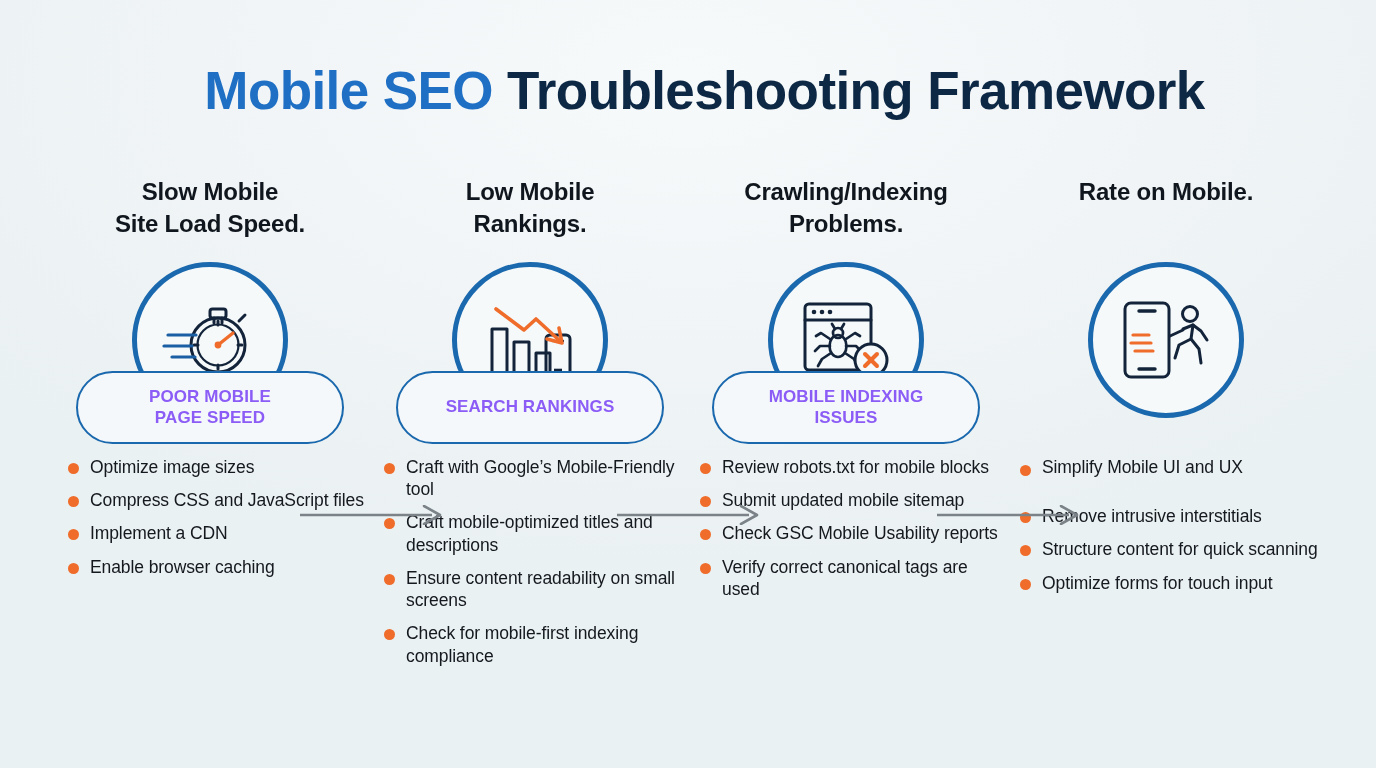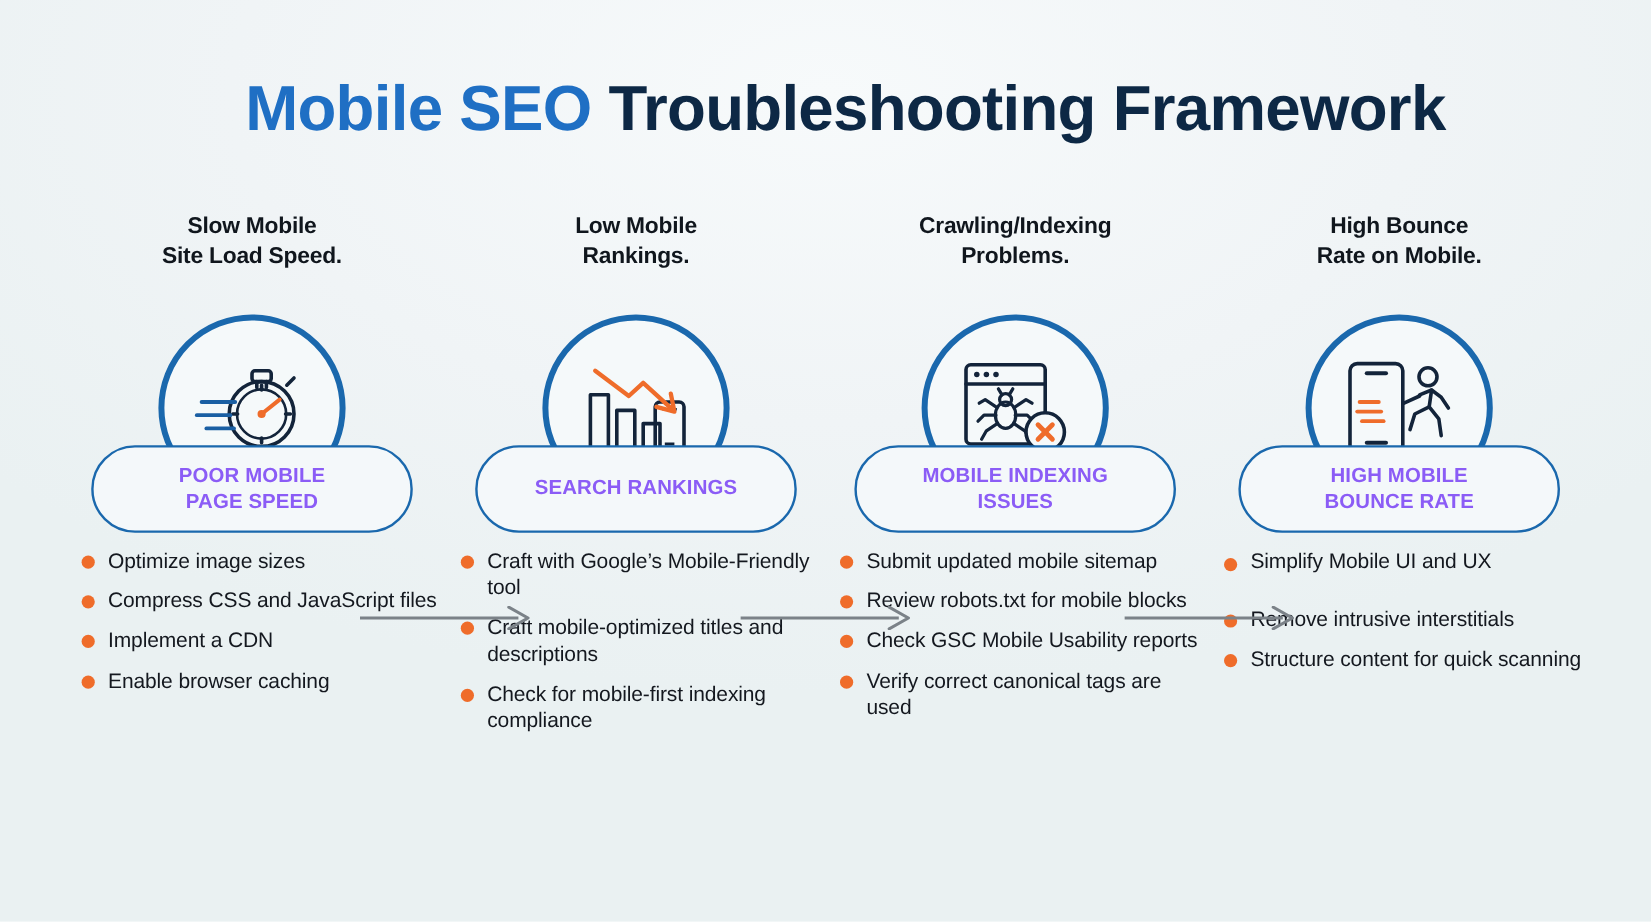--- a/index.html
+++ b/index.html
@@ -51,7 +51,7 @@
   
   .col-head{
     text-align:center;
-    font-size:19px;
+    font-size:24px;
     font-weight:bold;
     line-height:1.33;
     color:#10161d;

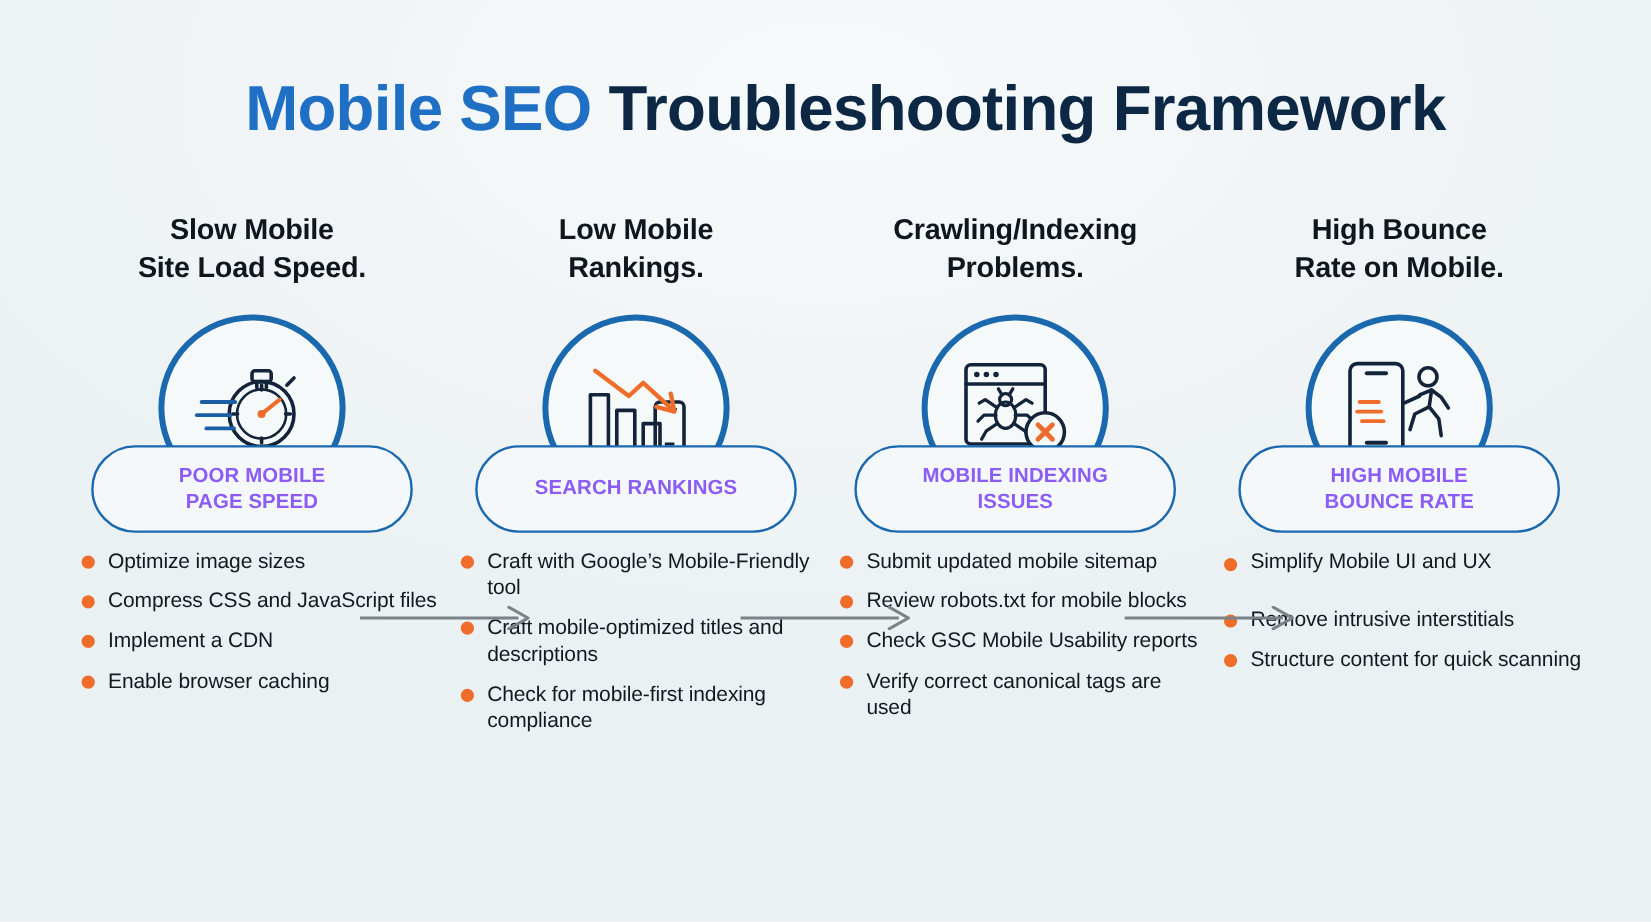--- a/index.html
+++ b/index.html
@@ -348,7 +348,6 @@
 
   <div class="col col-3">
     <div class="col-head">
-      <div>High Bounce</div>
       <div>Rate on Mobile.</div>
     </div>
 

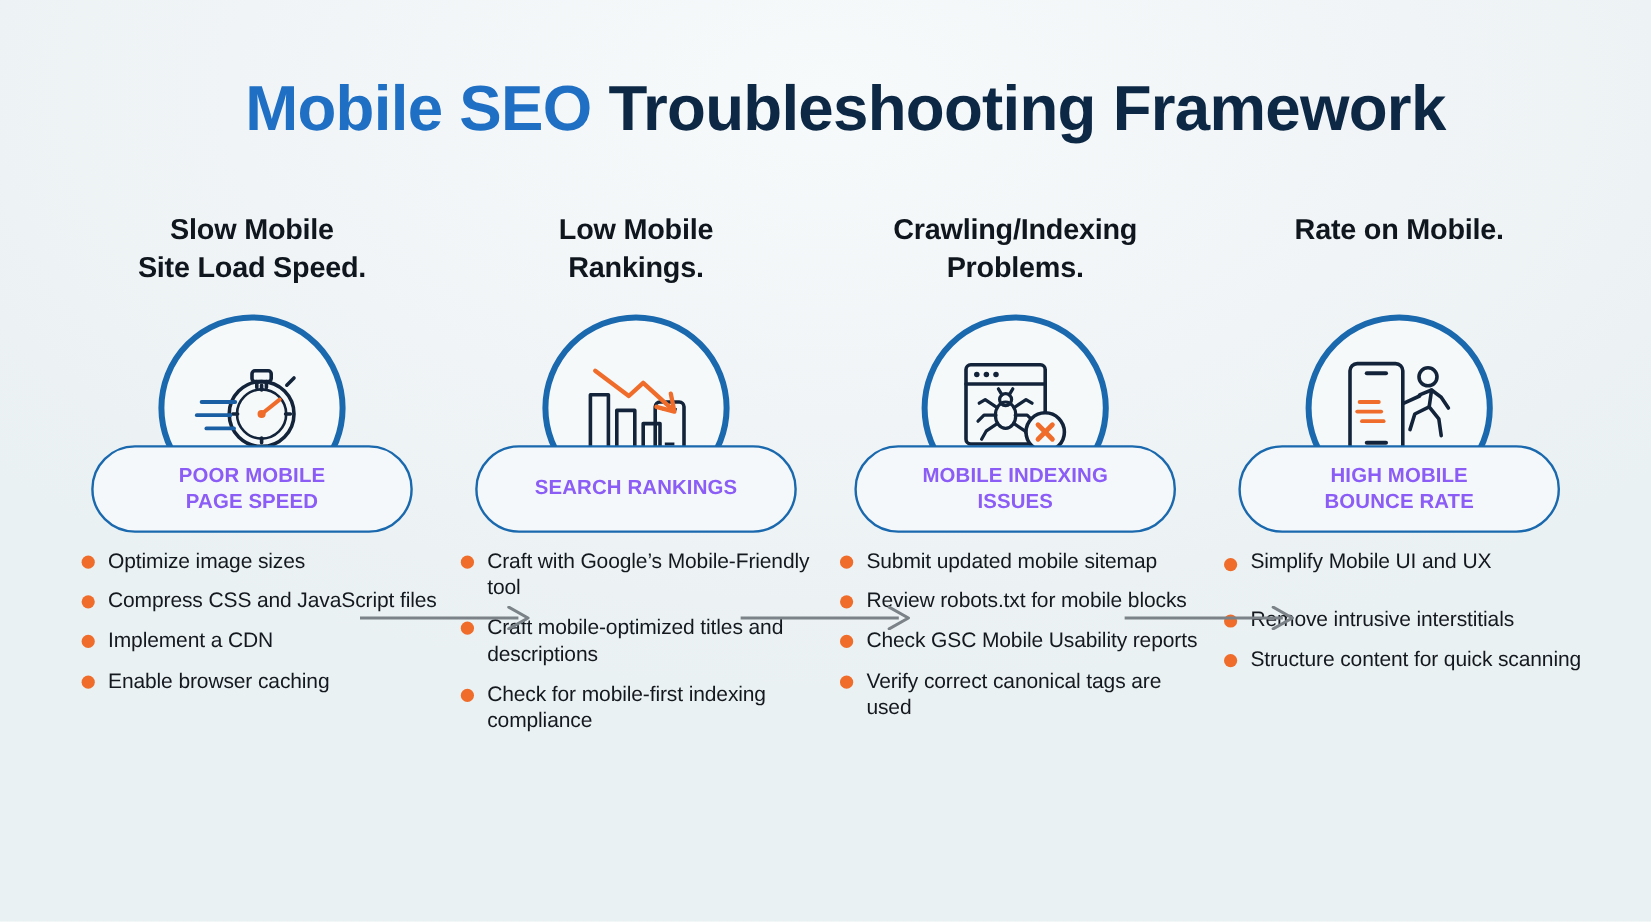--- a/index.html
+++ b/index.html
@@ -375,12 +375,6 @@
           </svg>
         </span>
       </div>
-      <div class="pill">
-        <div class="pill-text">
-          <div>HIGH MOBILE</div>
-          <div>BOUNCE RATE</div>
-        </div>
-      </div>
     </div>
 
     <div class="bullets">

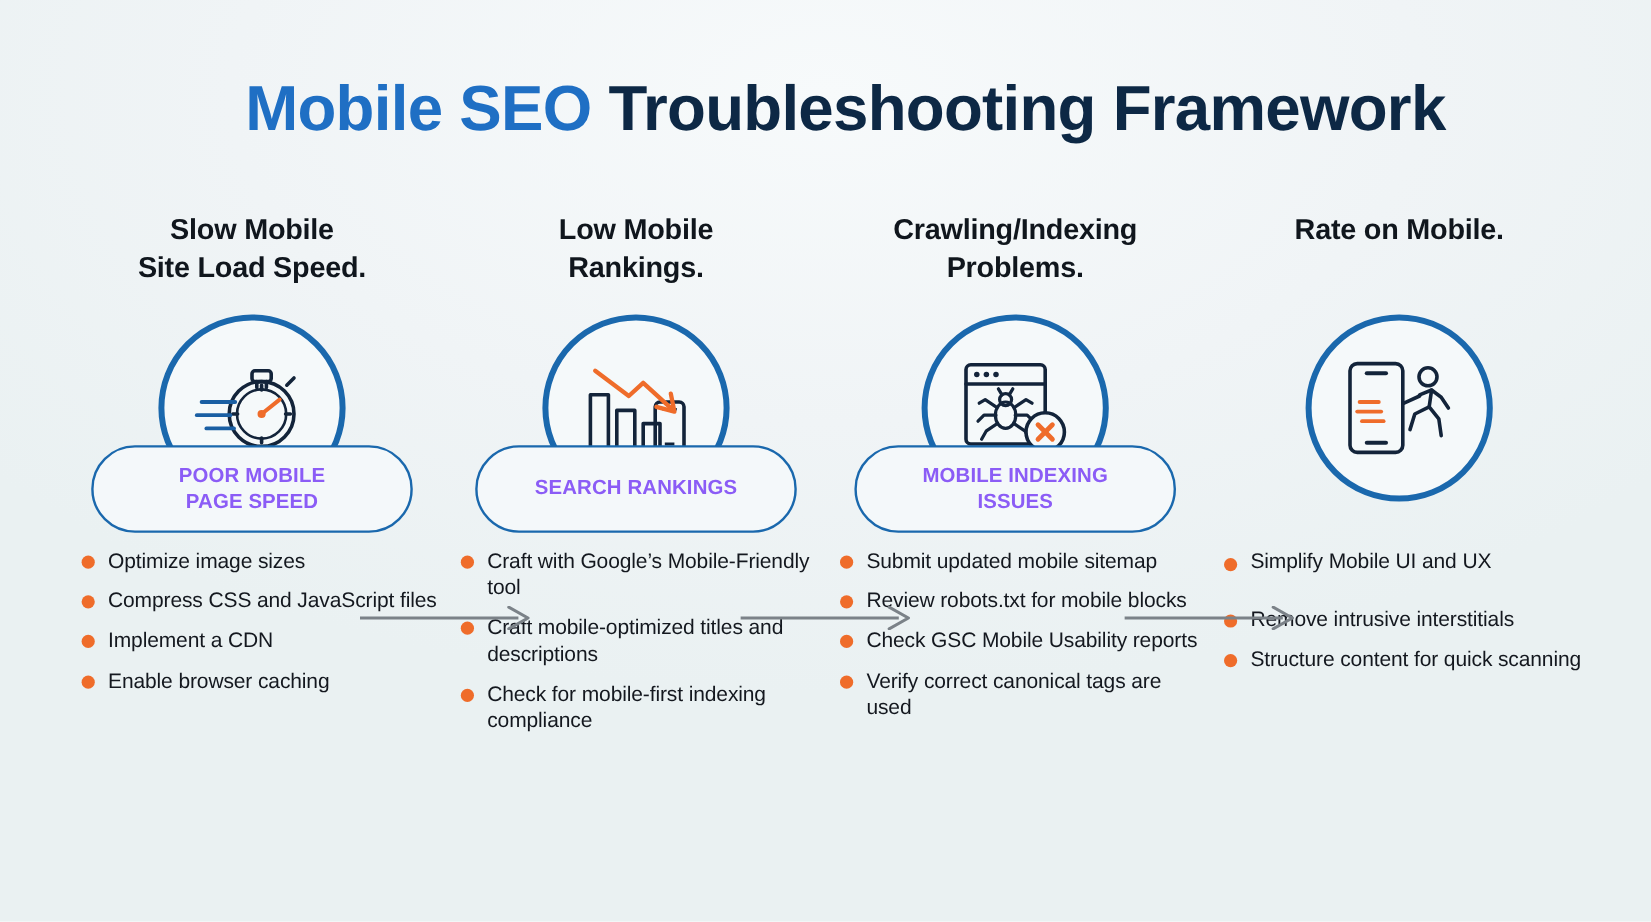--- a/index.html
+++ b/index.html
@@ -329,11 +329,11 @@
     <div class="bullets">
       <div class="bullet">
         <span class="dot"></span>
+        <span class="btext">Review robots.txt for mobile blocks</span>
+      </div>
+      <div class="bullet">
+        <span class="dot"></span>
         <span class="btext">Submit updated mobile sitemap</span>
-      </div>
-      <div class="bullet">
-        <span class="dot"></span>
-        <span class="btext">Review robots.txt for mobile blocks</span>
       </div>
       <div class="bullet">
         <span class="dot"></span>

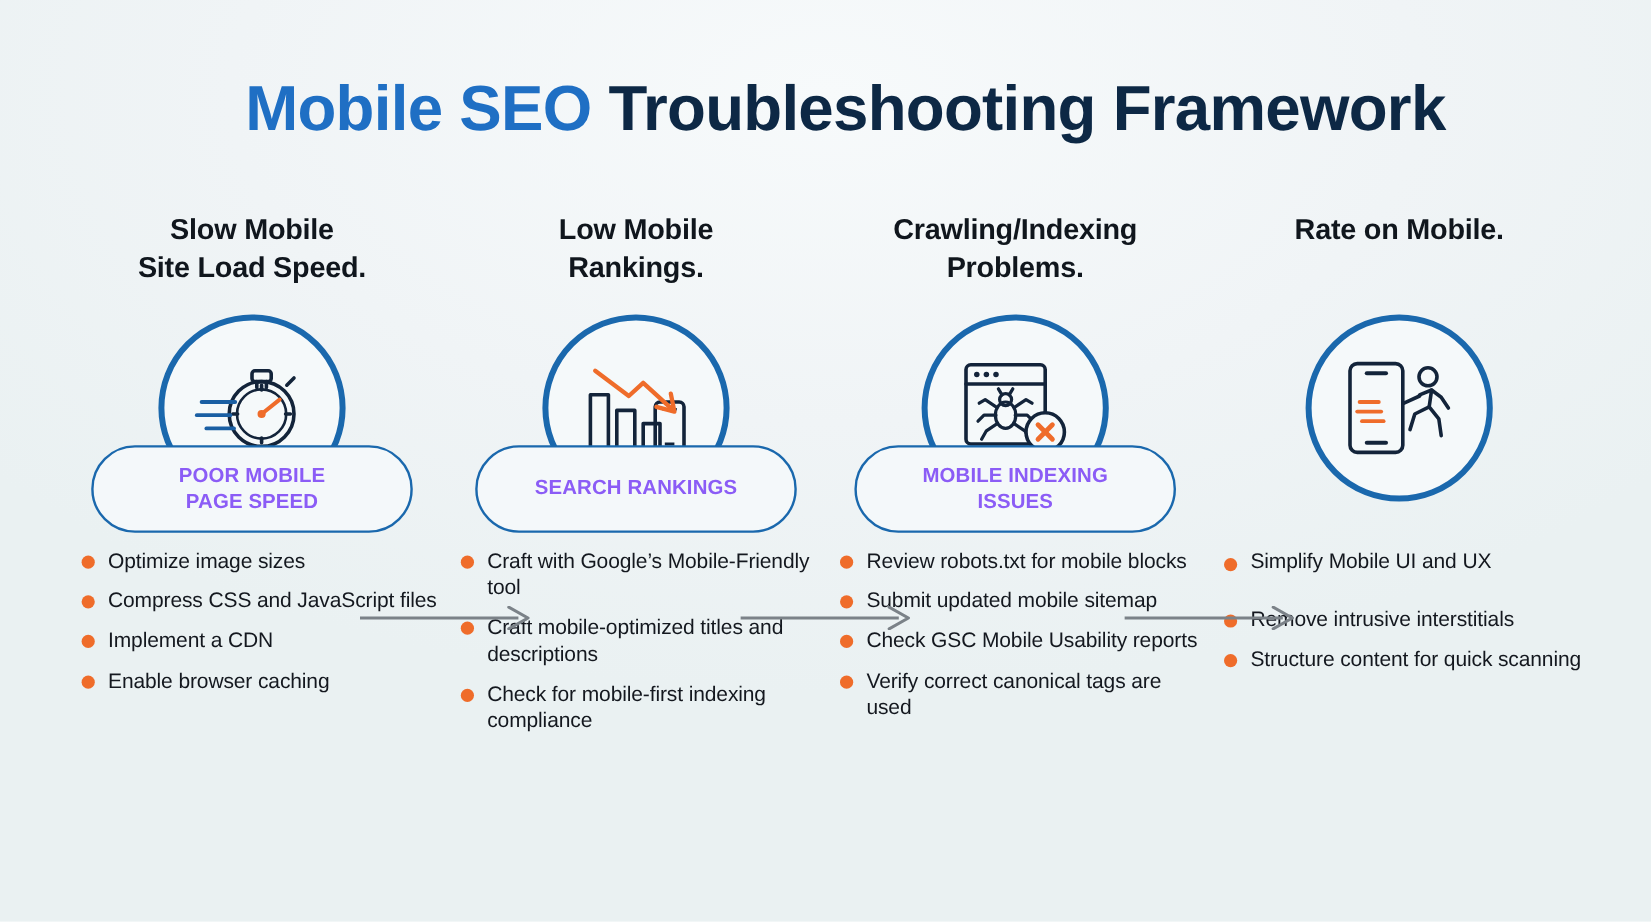--- a/index.html
+++ b/index.html
@@ -275,6 +275,10 @@
       </div>
       <div class="bullet">
         <span class="dot"></span>
+        <span class="btext">Ensure content readability on small screens</span>
+      </div>
+      <div class="bullet">
+        <span class="dot"></span>
         <span class="btext">Check for mobile-first indexing compliance</span>
       </div>
     </div>

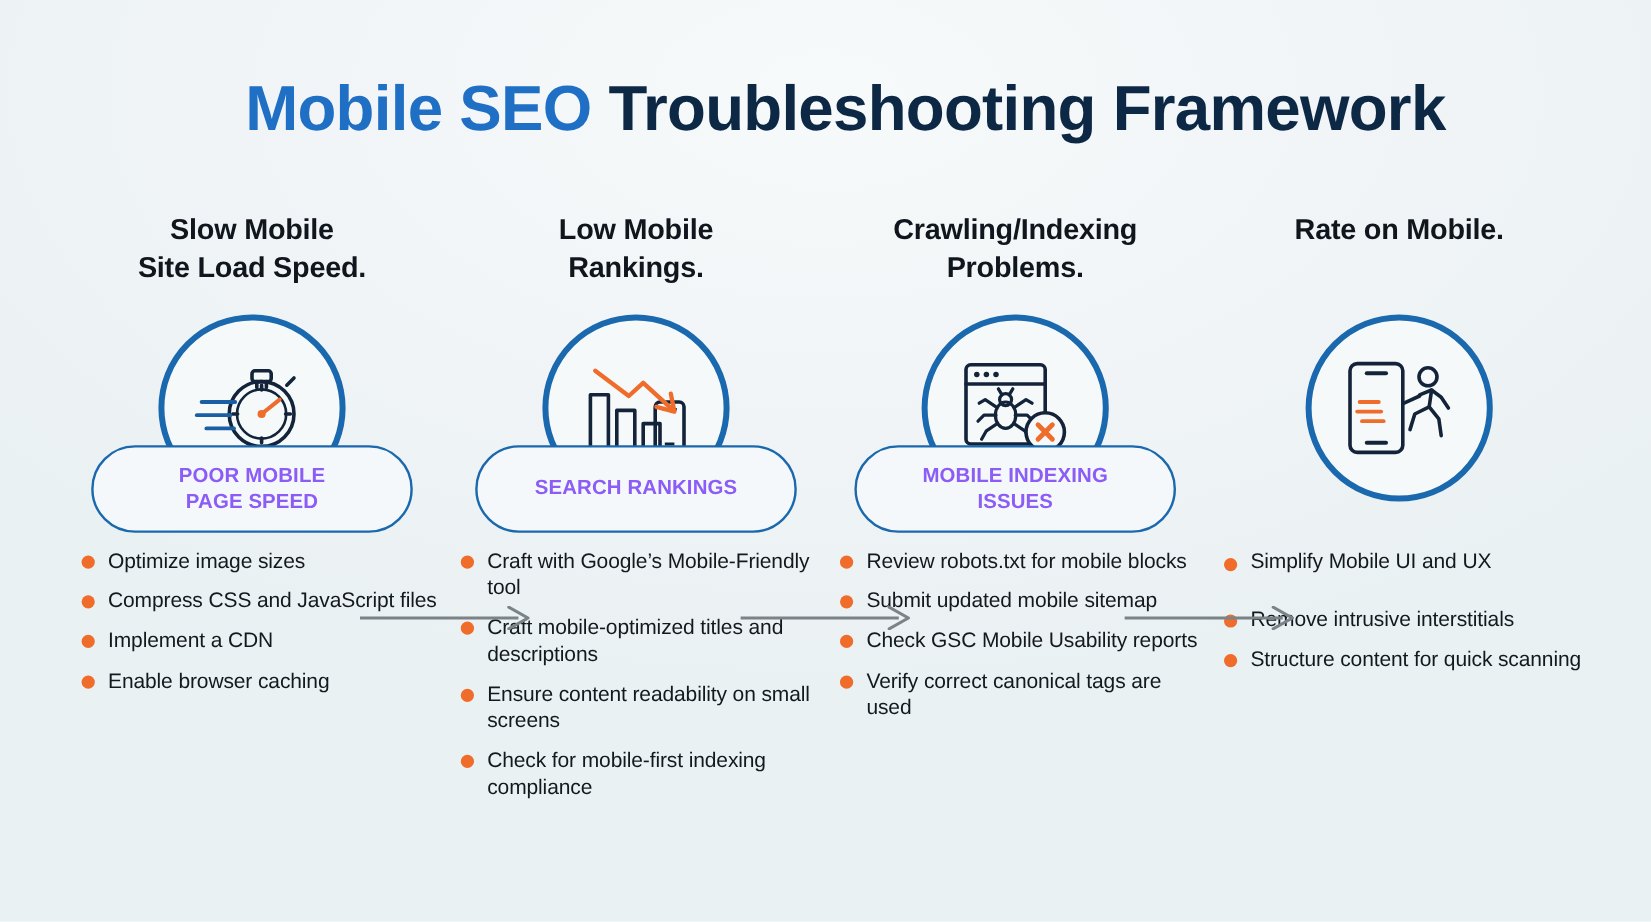--- a/index.html
+++ b/index.html
@@ -394,6 +394,10 @@
         <span class="dot"></span>
         <span class="btext">Structure content for quick scanning</span>
       </div>
+      <div class="bullet">
+        <span class="dot"></span>
+        <span class="btext">Optimize forms for touch input</span>
+      </div>
     </div>
   </div>
 

